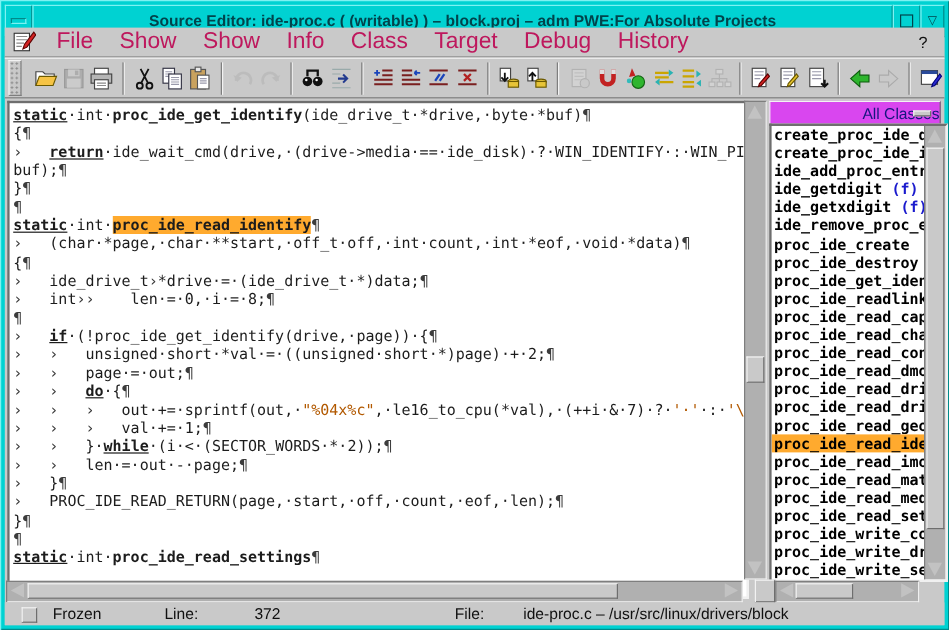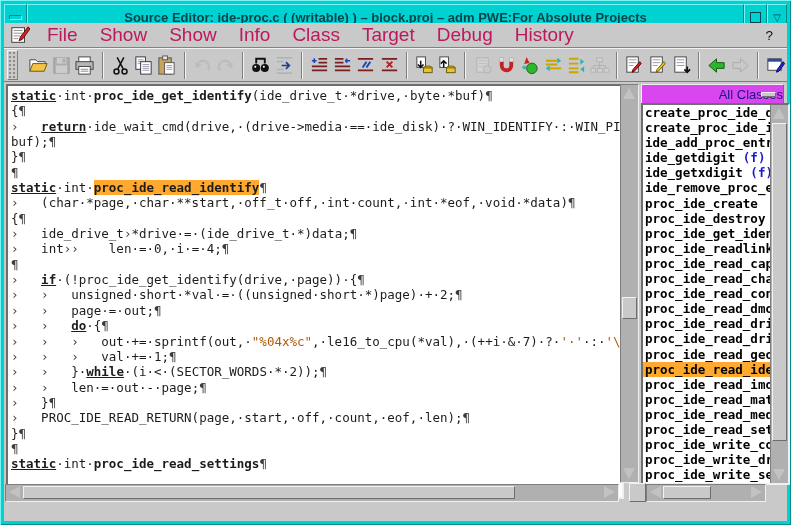--- a/index.html
+++ b/index.html
@@ -335,7 +335,7 @@
       <div class="code-line"><span class="seg-tab">›&nbsp;&nbsp;&nbsp;</span><span class="seg-pl">(char·*page,·char·**start,·off_t·off,·int·count,·int·*eof,·void·*data)</span><span class="seg-pi">¶</span></div>
       <div class="code-line"><span class="seg-pl">{</span><span class="seg-pi">¶</span></div>
       <div class="code-line"><span class="seg-tab">›&nbsp;&nbsp;&nbsp;</span><span class="seg-pl">ide_drive_t</span><span class="seg-tab">›</span><span class="seg-pl">*drive·=·(ide_drive_t·*)data;</span><span class="seg-pi">¶</span></div>
-      <div class="code-line"><span class="seg-tab">›&nbsp;&nbsp;&nbsp;</span><span class="seg-pl">int</span><span class="seg-tab">››&nbsp;&nbsp;&nbsp;&nbsp;</span><span class="seg-pl">len·=·0,·i·=·4;</span><span class="seg-pi">¶</span></div>
+      <div class="code-line"><span class="seg-tab">›&nbsp;&nbsp;&nbsp;</span><span class="seg-pl">int</span><span class="seg-tab">››&nbsp;&nbsp;&nbsp;&nbsp;</span><span class="seg-pl">len·=·0,·i·=·8;</span><span class="seg-pi">¶</span></div>
       <div class="code-line"><span class="seg-pi">¶</span></div>
       <div class="code-line"><span class="seg-tab">›&nbsp;&nbsp;&nbsp;</span><span class="seg-kw">if</span><span class="seg-pl">·(!proc_ide_get_identify(drive,·page))·{</span><span class="seg-pi">¶</span></div>
       <div class="code-line"><span class="seg-tab">›&nbsp;&nbsp;&nbsp;›&nbsp;&nbsp;&nbsp;</span><span class="seg-pl">unsigned·short·*val·=·((unsigned·short·*)page)·+·2;</span><span class="seg-pi">¶</span></div>

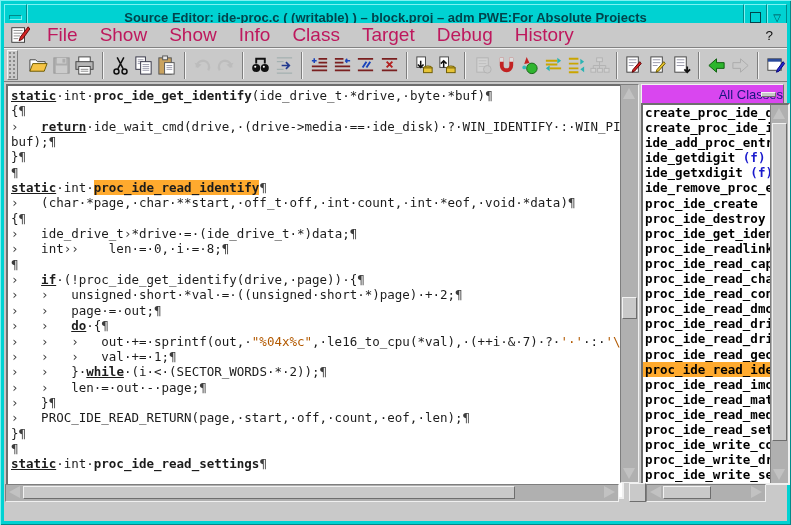--- a/index.html
+++ b/index.html
@@ -409,6 +409,14 @@
     <div class="arr rt" style="right:3px;top:1px;"></div>
   </div>
 
+  <div class="status">
+    <div class="toggle"></div>
+    <span style="left:40px;">Frozen</span>
+    <span style="left:133px;">Line:</span>
+    <span style="left:208px;">372</span>
+    <span style="left:375px;">File:</span>
+    <span style="left:432px;">ide-proc.c – /usr/src/linux/drivers/block</span>
+  </div>
 </div>
 
 </body></html>

